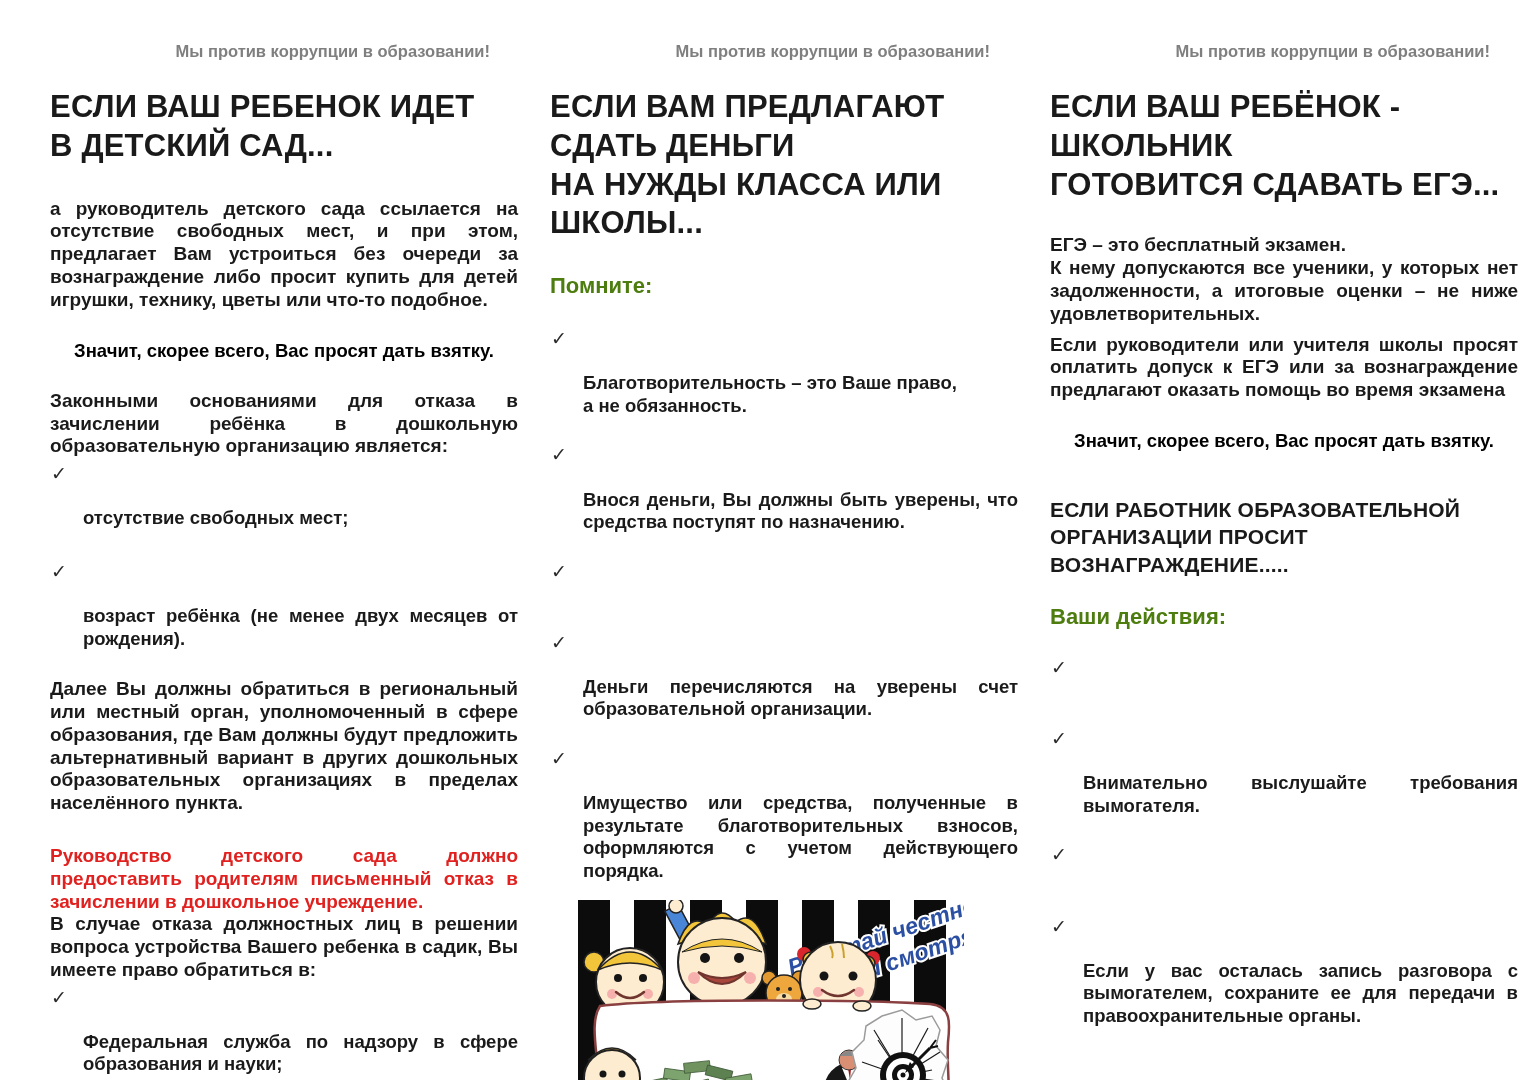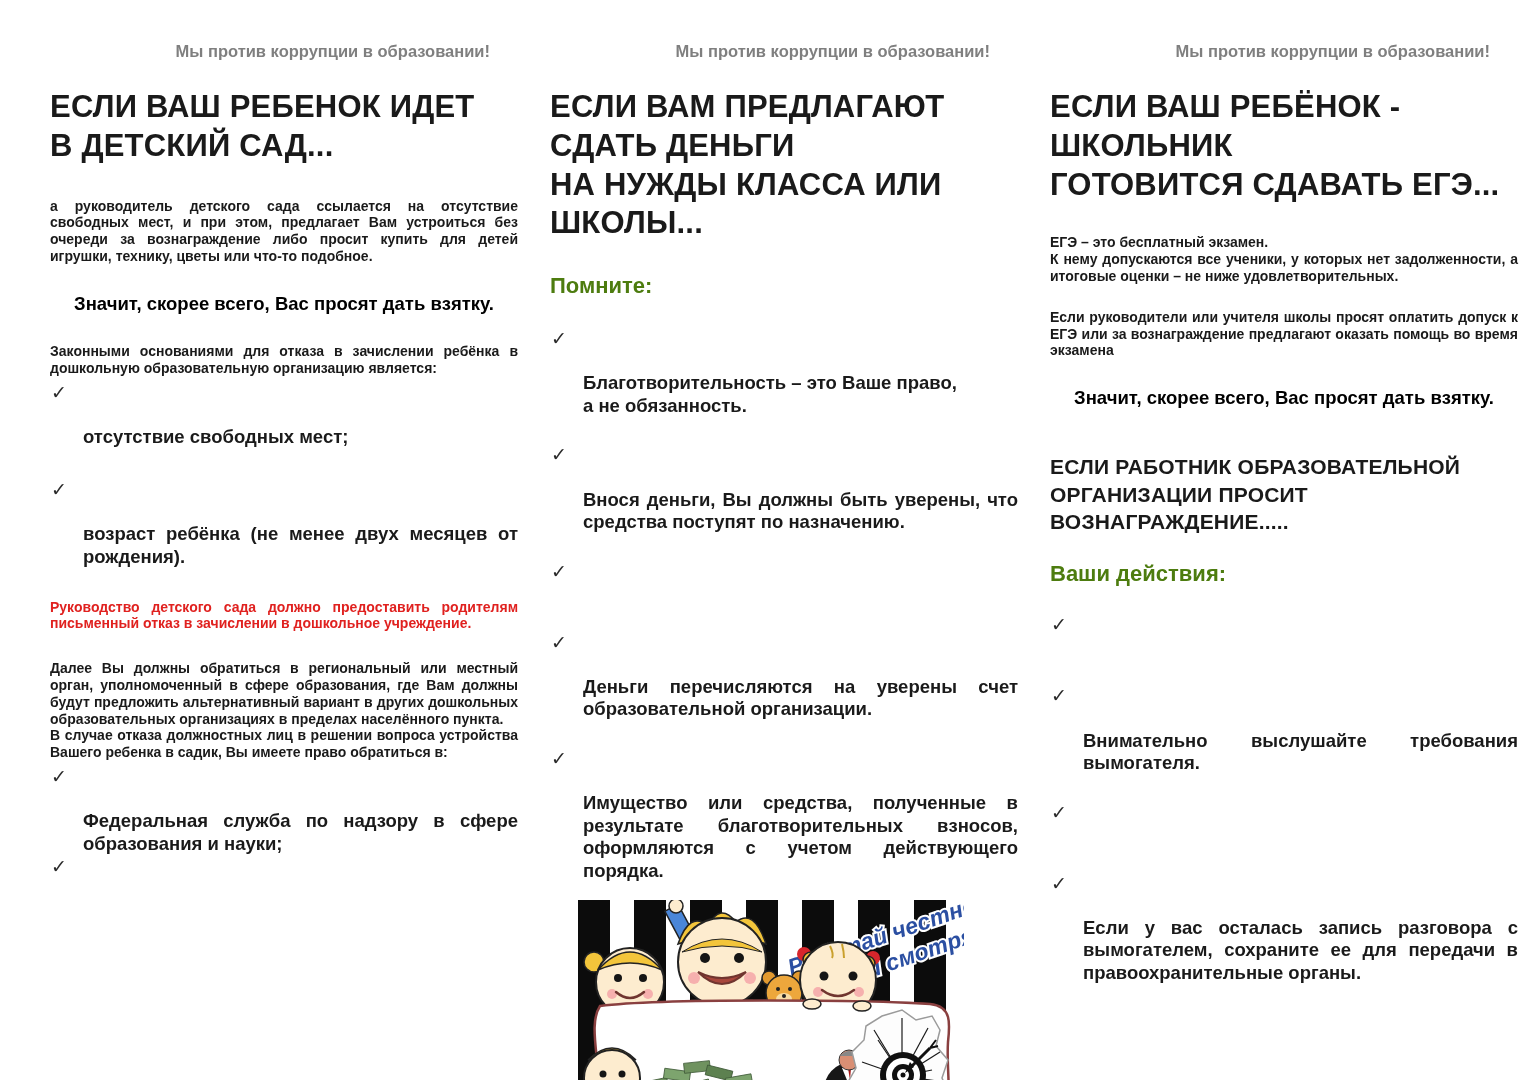--- a/index.html
+++ b/index.html
@@ -13,7 +13,7 @@
   .title{font-size:31px;line-height:1.25;margin:28px 0 0 0;white-space:pre-line;letter-spacing:.2px;}
   .title2{font-size:21px;line-height:1.3;margin:44px 0 0 0;white-space:pre-line;letter-spacing:.2px;}
   p{margin:0;}
-  .body-text{font-size:14px;line-height:1.2;text-align:justify;white-space:pre-line;}
+  .body-text{font-size:19px;line-height:1.2;text-align:justify;white-space:pre-line;}
   .red-text{color:#e0211f;}
   .callout{color:#000000;font-size:18.5px;text-align:center;line-height:1.2;}
   .label-red{color:#4d7c0f;font-size:22px;}

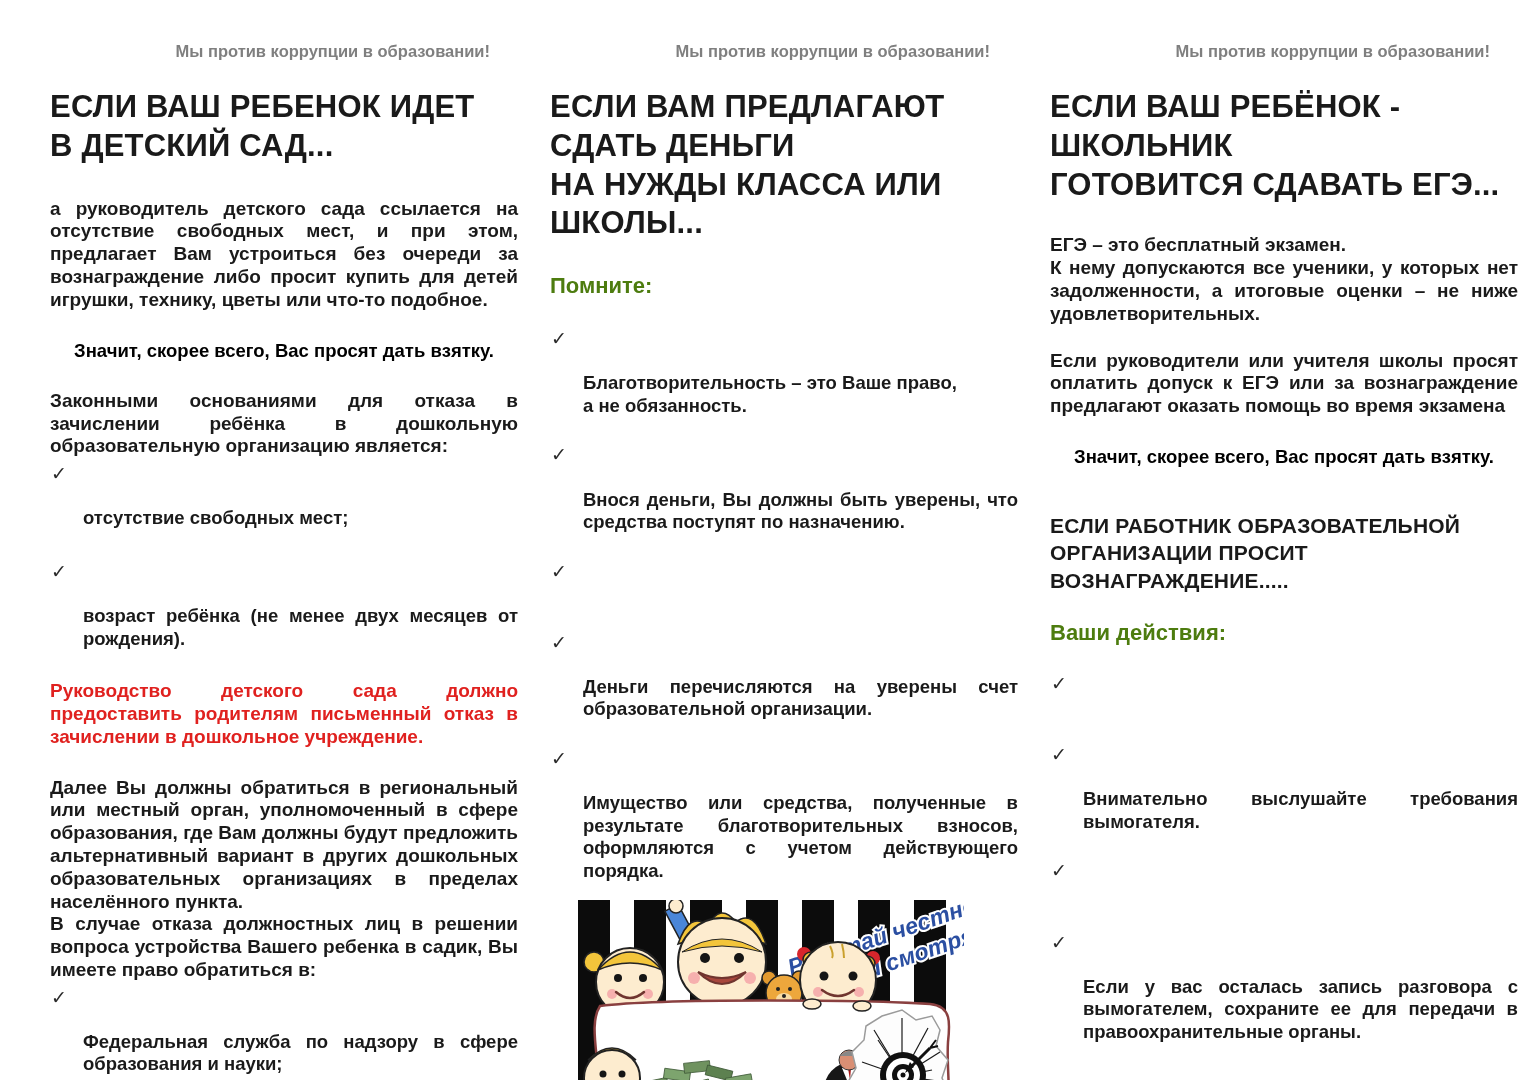--- a/index.html
+++ b/index.html
@@ -20,7 +20,7 @@
   .bullet{position:relative;padding-left:33px;font-size:18.5px;line-height:1.22;text-align:justify;white-space:pre-line;}
   .check{position:absolute;left:1px;top:0;font-weight:400;font-size:19px;color:#2b2b2b;}
   .mt4{margin-top:4px;}
-  .mt24{margin-top:24px;}
+  .mt24{margin-top:8px;}
   .mt26{margin-top:26px;}
   .mt28{margin-top:28px;}
   .mt30{margin-top:30px;}

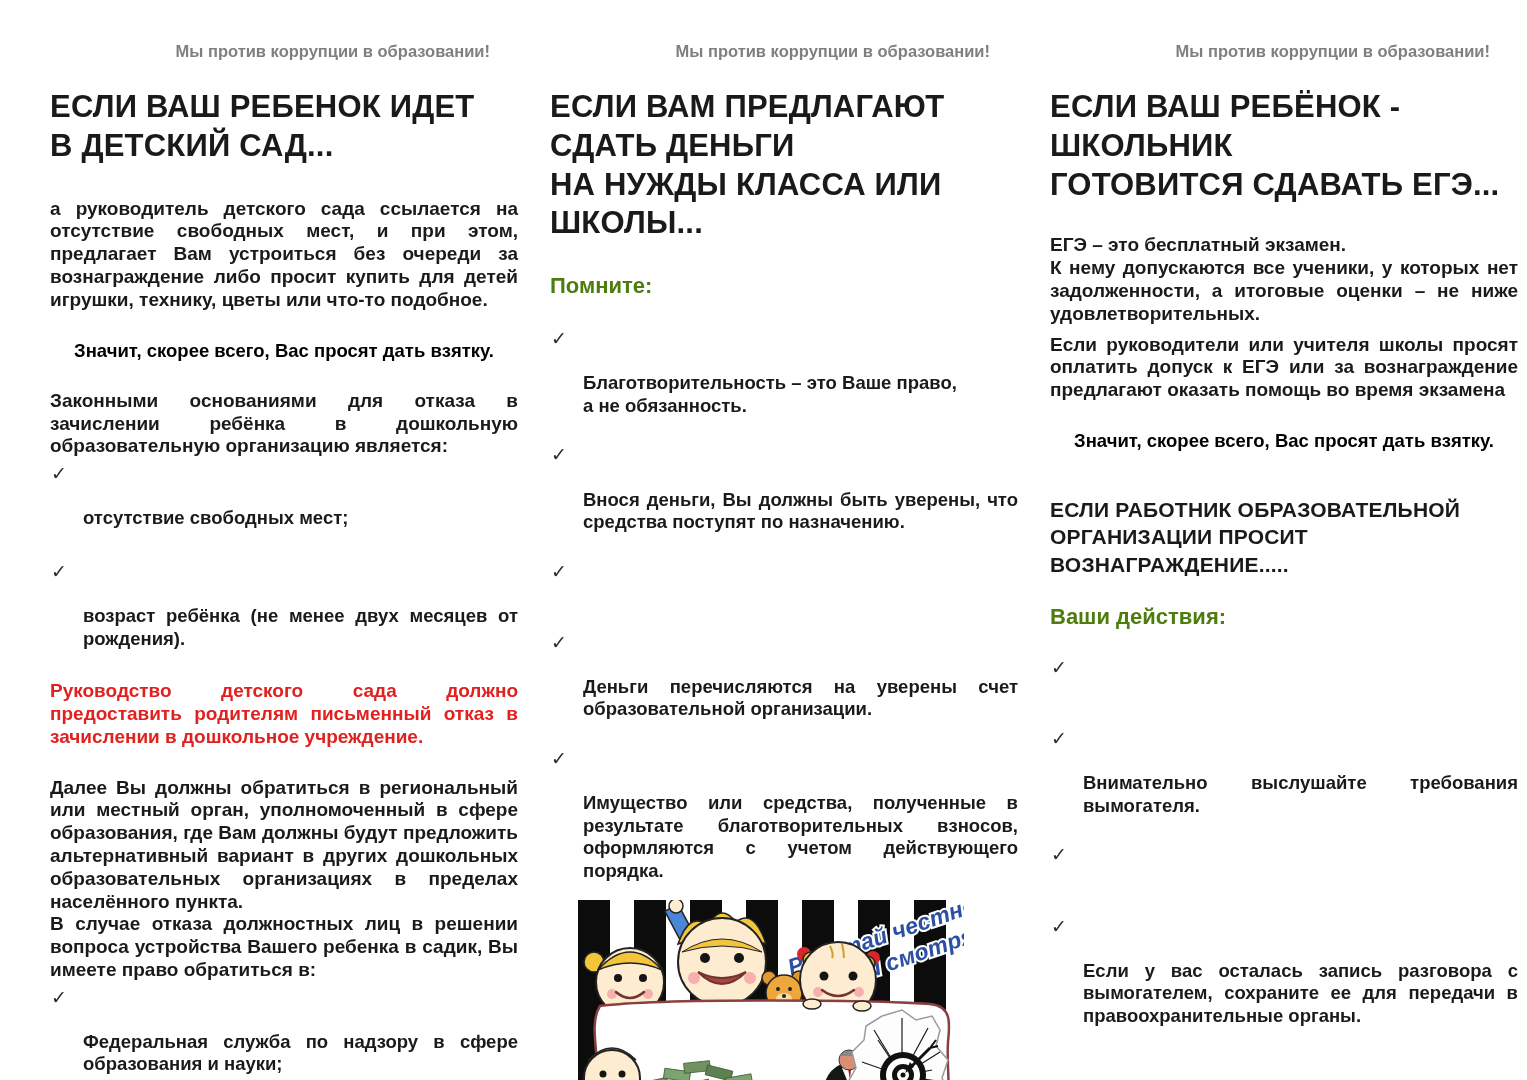--- a/index.html
+++ b/index.html
@@ -51,8 +51,8 @@
         <span>возраст ребёнка (не менее двух месяцев от рождения).</span>
       </div>
     </div>
+    <p class="body-text mt28">Далее Вы должны обратиться в региональный или местный орган, уполномоченный в сфере образования, где Вам должны будут предложить альтернативный вариант в других дошкольных образовательных организациях в пределах населённого пункта.</p>
     <p class="body-text red-text mt30">Руководство детского сада должно предоставить родителям письменный отказ в зачислении в дошкольное учреждение.</p>
-    <p class="body-text mt28">Далее Вы должны обратиться в региональный или местный орган, уполномоченный в сфере образования, где Вам должны будут предложить альтернативный вариант в других дошкольных образовательных организациях в пределах населённого пункта.</p>
     <p class="body-text">В случае отказа должностных лиц в решении вопроса устройства Вашего ребенка в садик, Вы имеете право обратиться в:</p>
     <div>
       <div class="bullet mt4">

